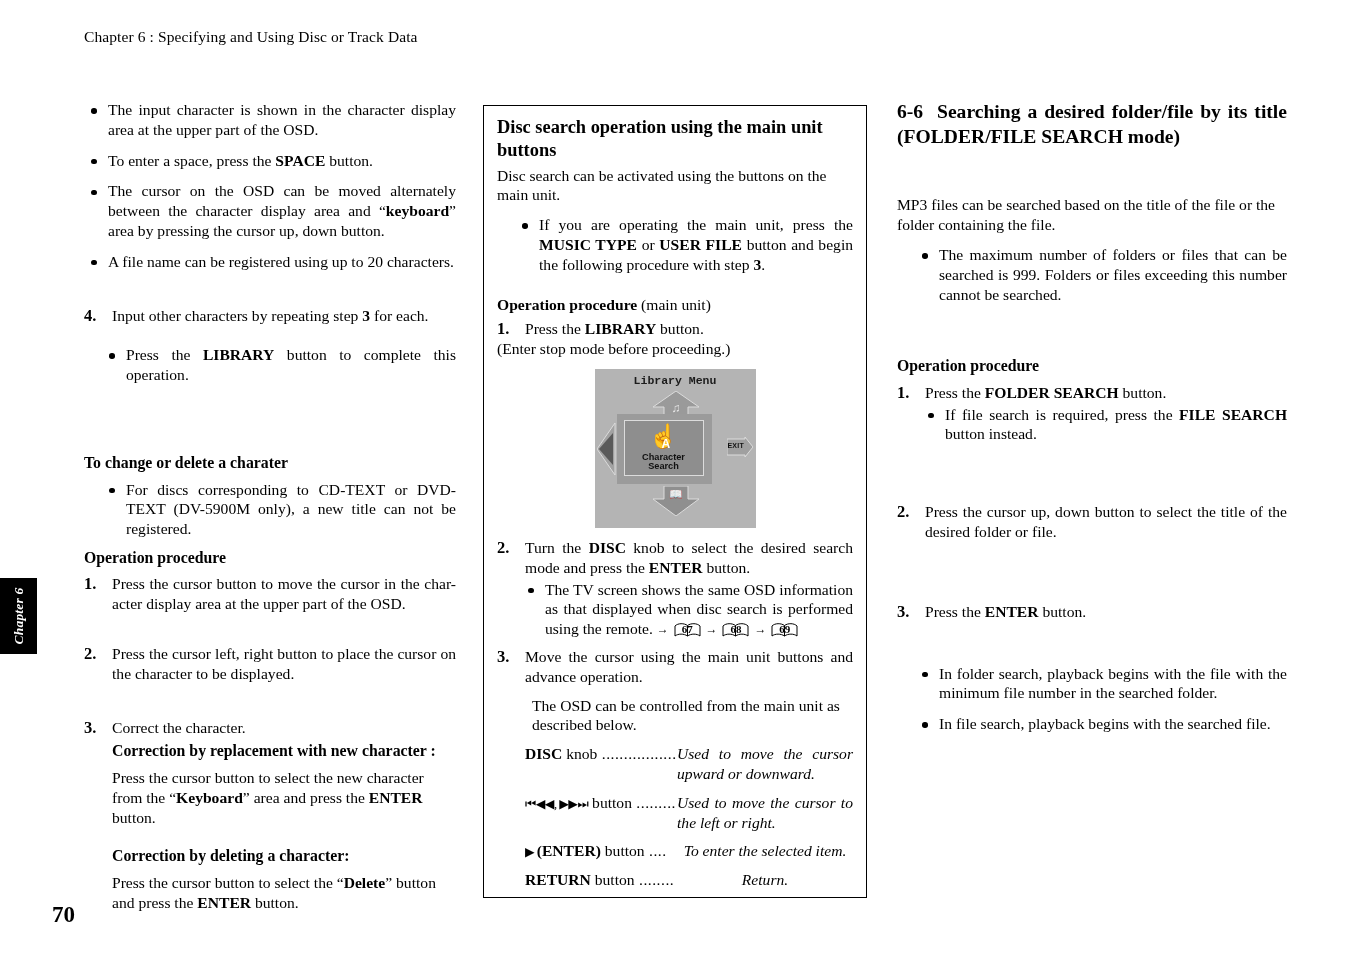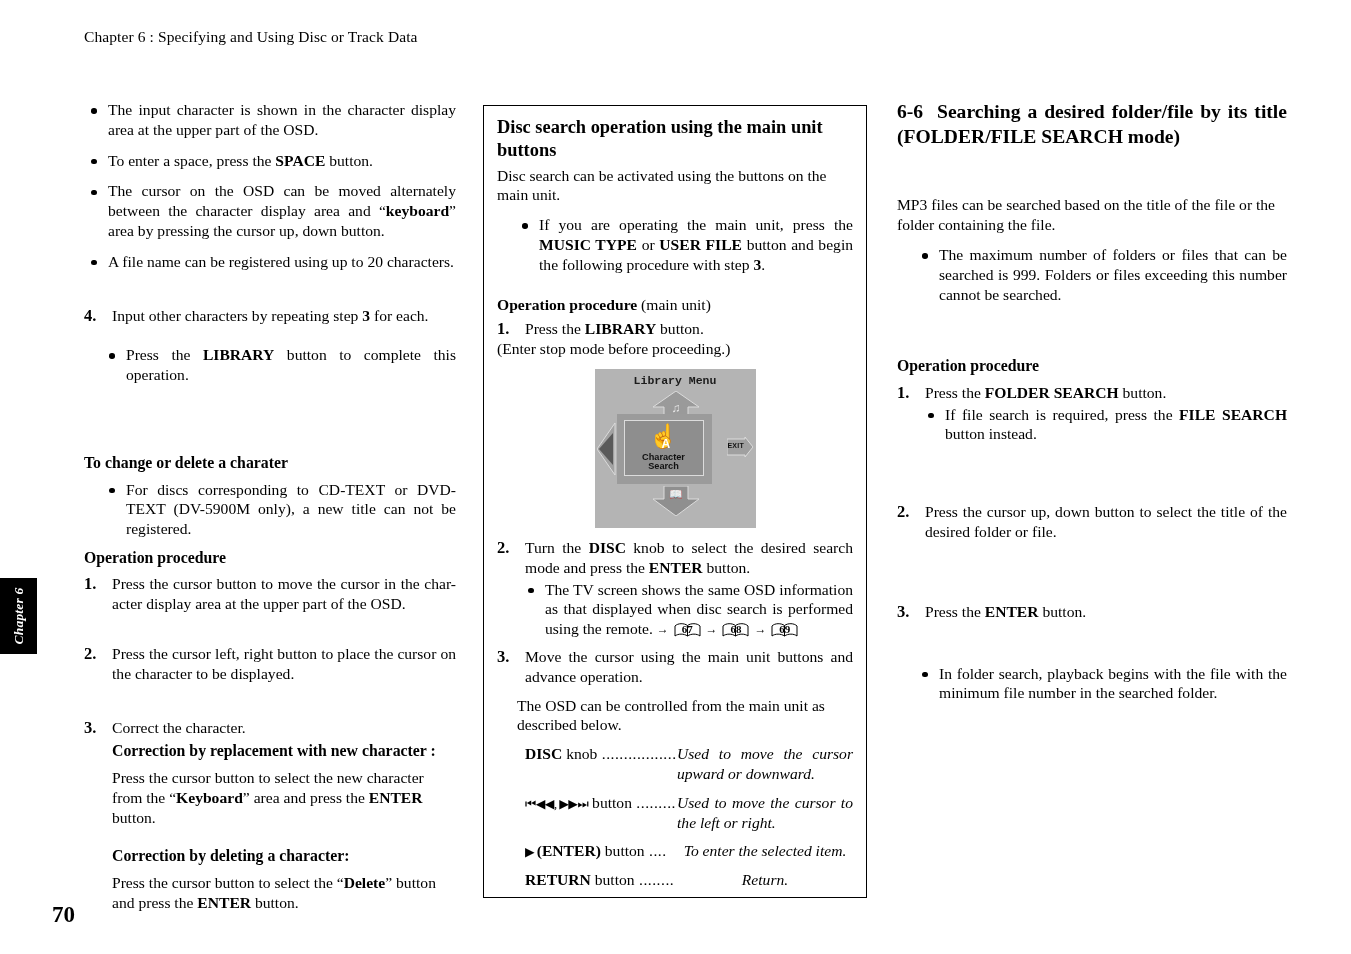--- a/index.html
+++ b/index.html
@@ -487,7 +487,7 @@
       </li>
     </ul>
 
-    <p class="para nojust" style="margin:9px 0 0 20px">The OSD can be controlled from the main unit as described below.</p>
+    <p class="para nojust" style="margin:9px 0 0 35px">The OSD can be controlled from the main unit as described below.</p>
 
     <div class="deflist" style="margin-left:28px">
 

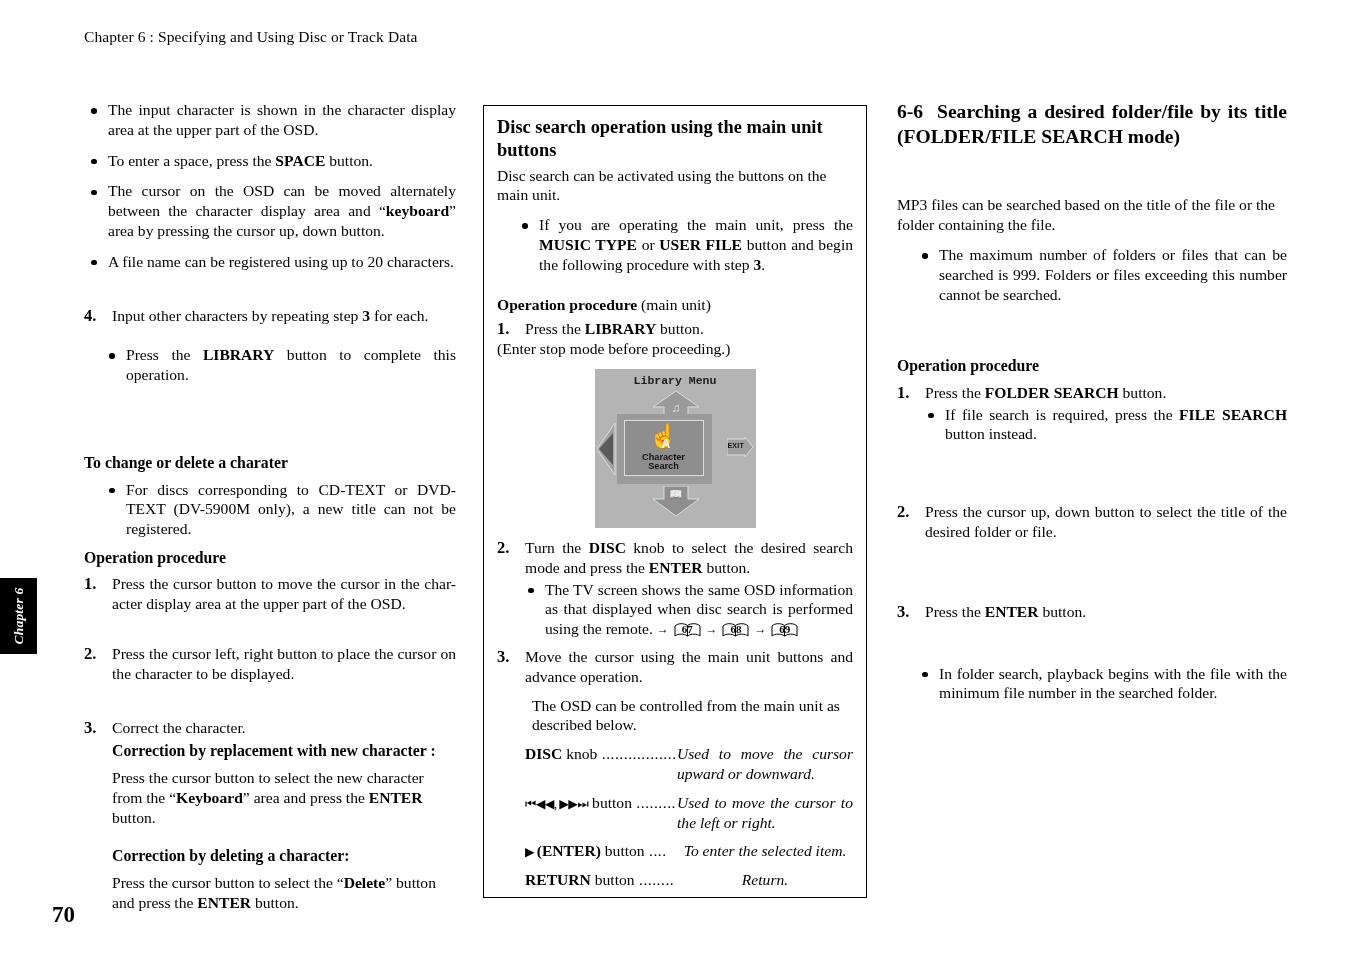--- a/index.html
+++ b/index.html
@@ -571,6 +571,7 @@
 
     <ul class="bullets indent">
       <li><span class="dot"></span><span>In folder search, playback begins with the file with the minimum file number in the searched folder.</span></li>
+      <li><span class="dot"></span><span>In file search, playback begins with the searched file.</span></li>
     </ul>
 
   </div>

